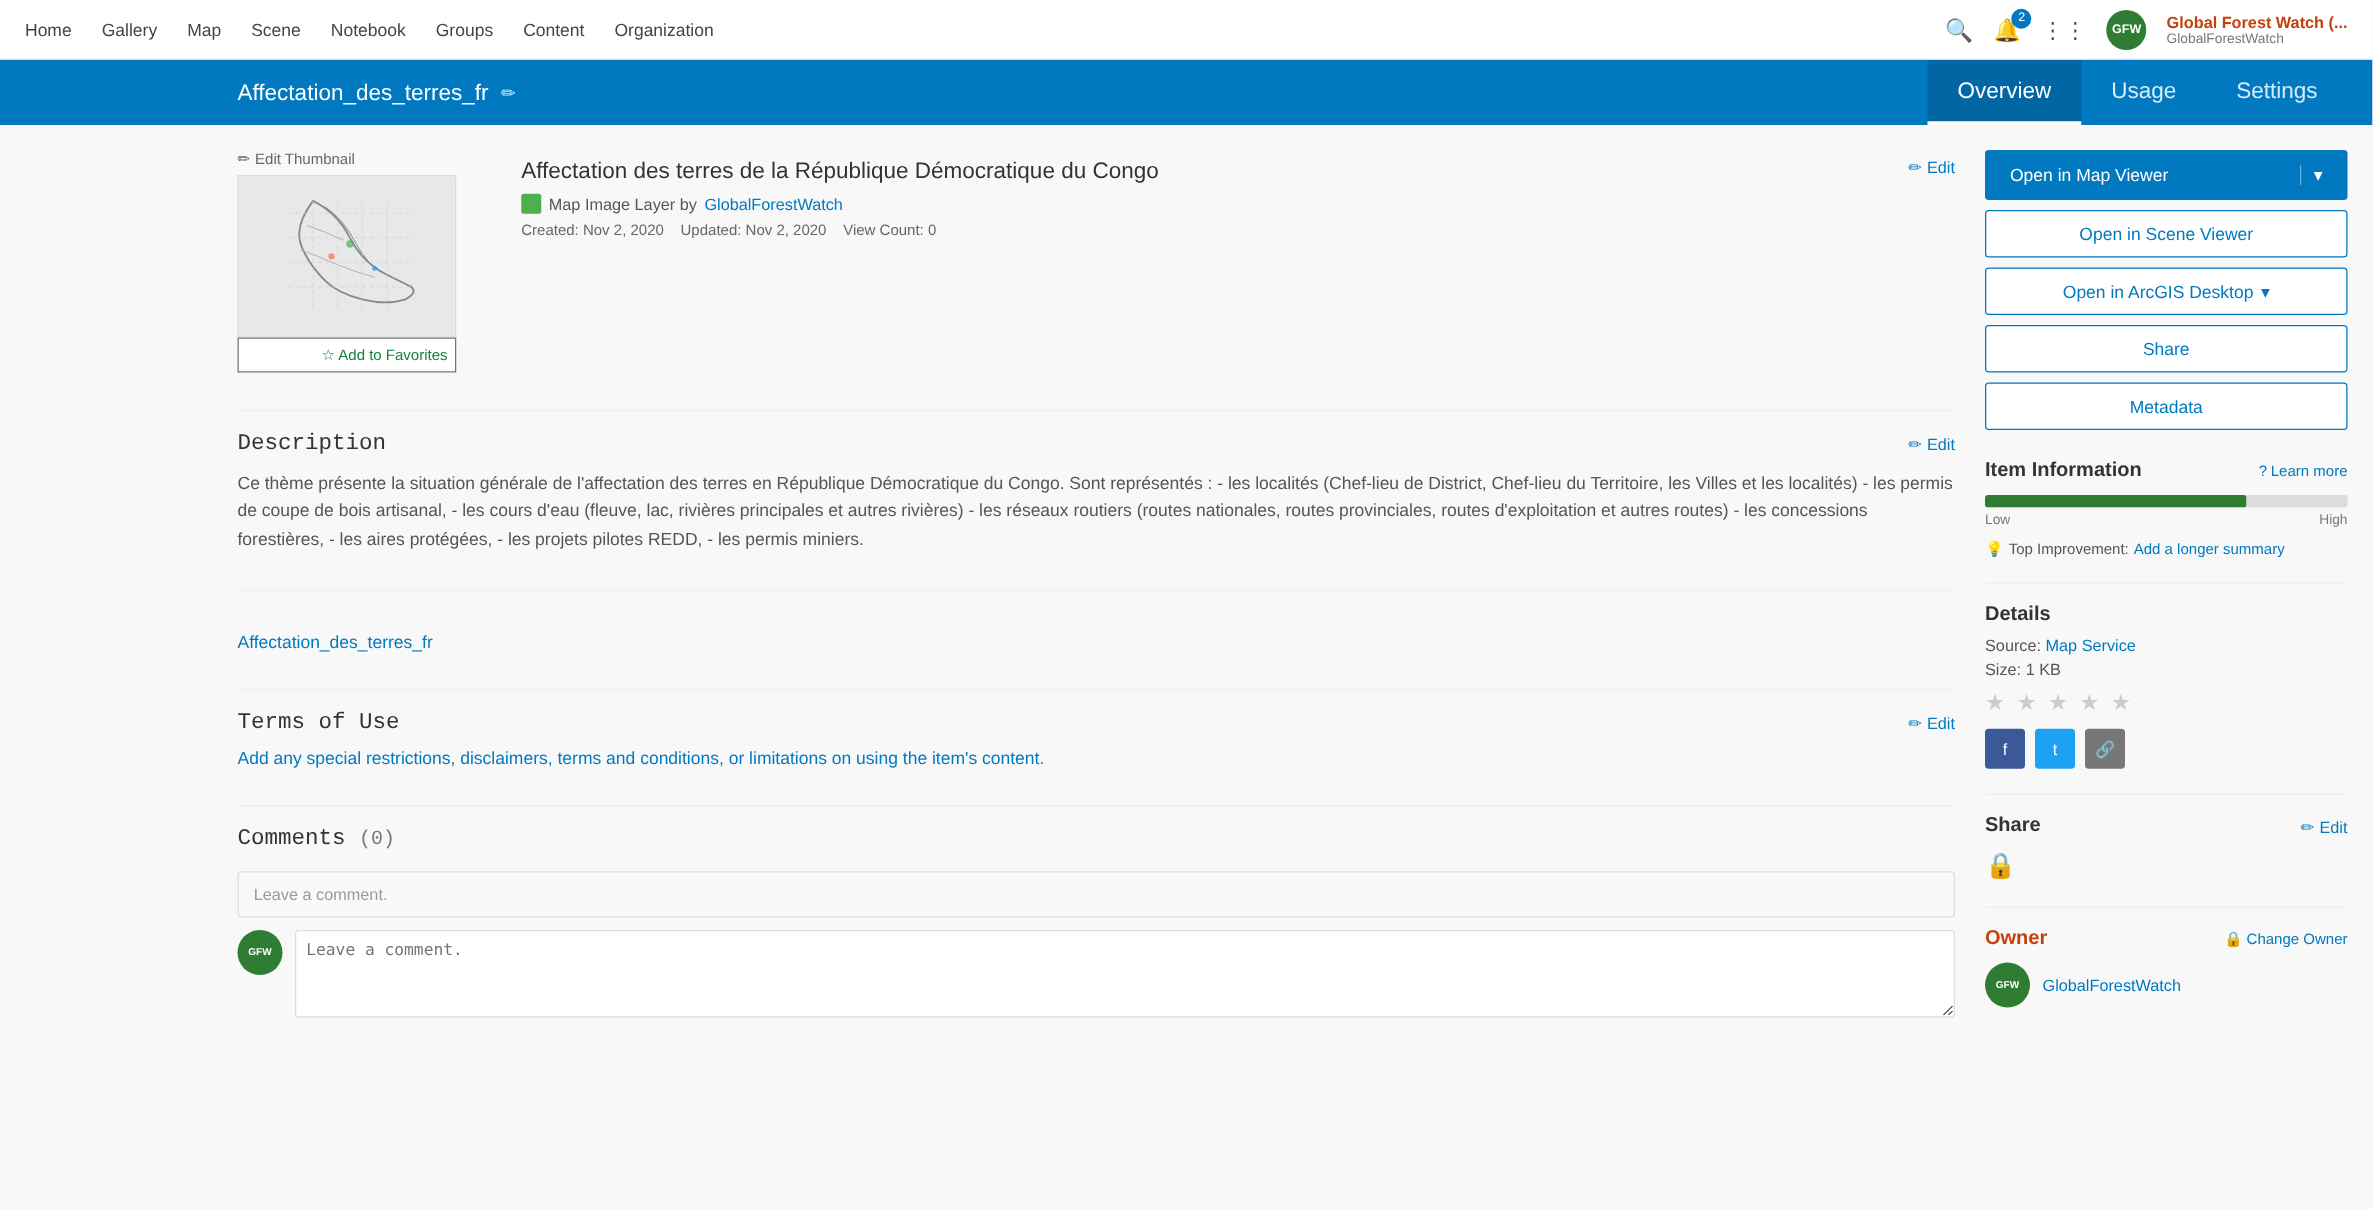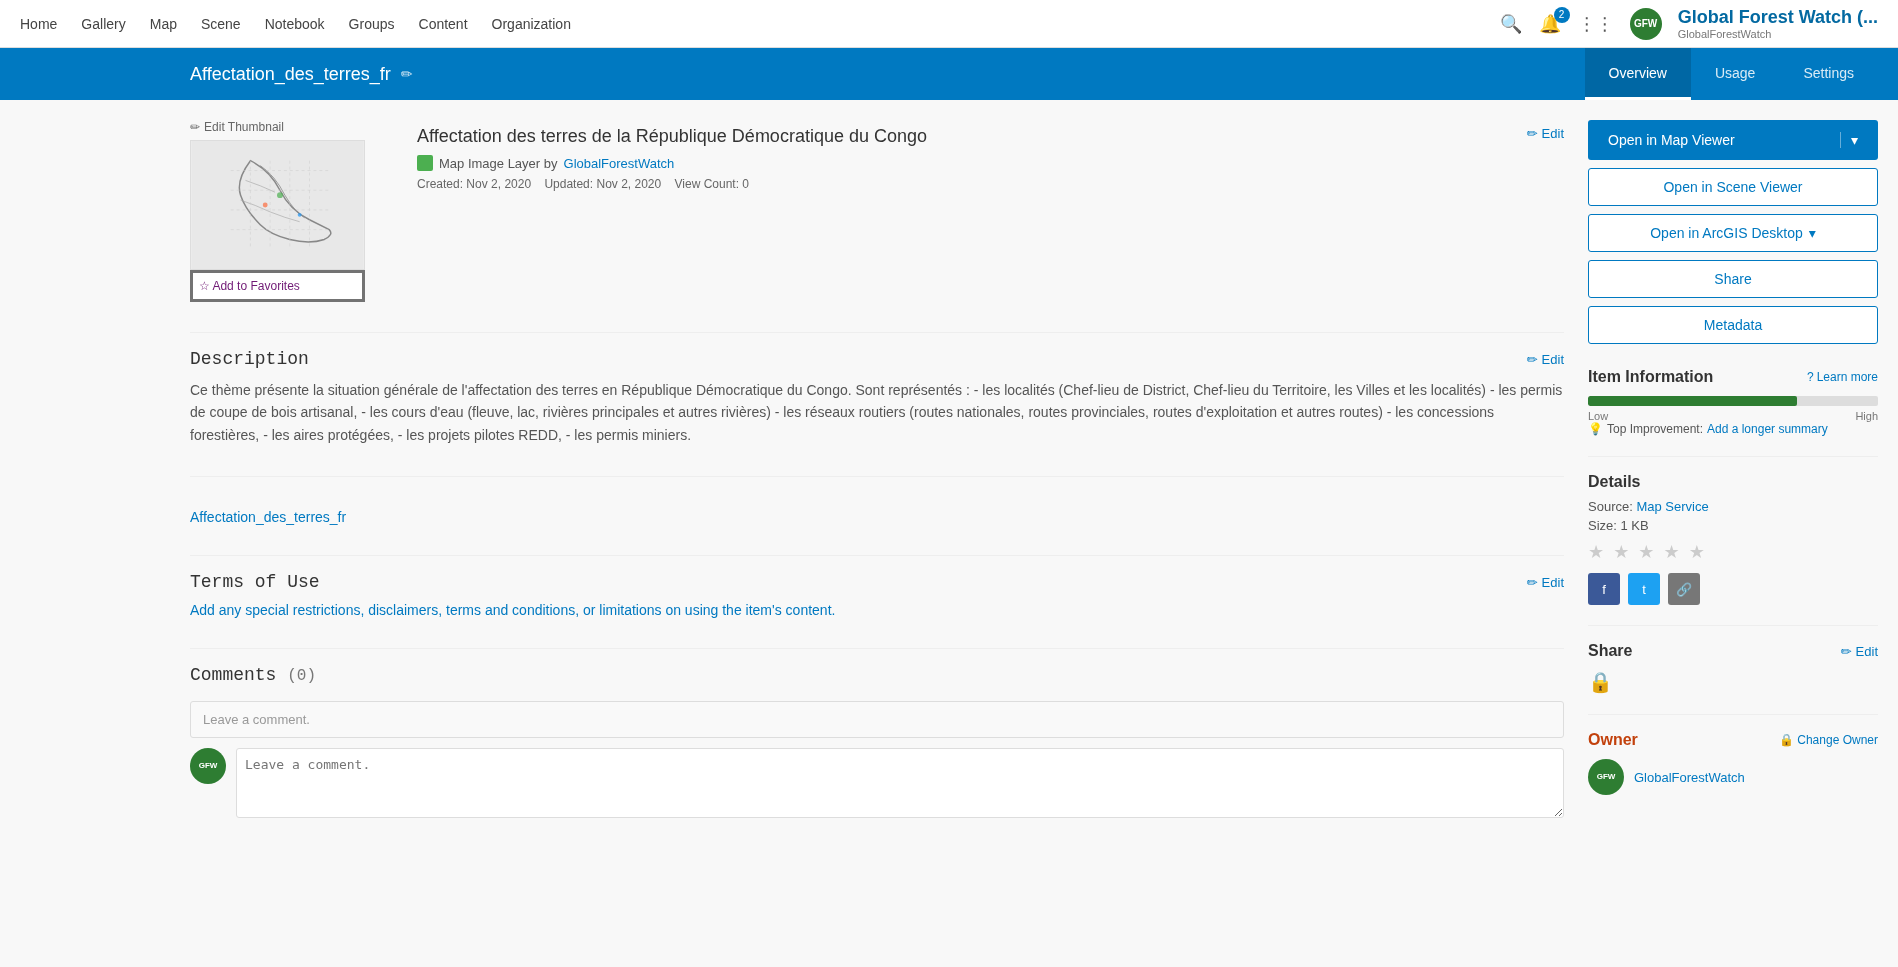--- a/index.html
+++ b/index.html
@@ -69,7 +69,7 @@
       cursor: pointer;
     }
     .user-info { display: flex; flex-direction: column; }
-    .user-name { font-size: 18px; font-weight: 600; color: #0369a1; }
+    .user-name { font-size: 13px; font-weight: 600; color: #c2410c; }
     .user-handle { font-size: 11px; color: #777; }
 
     

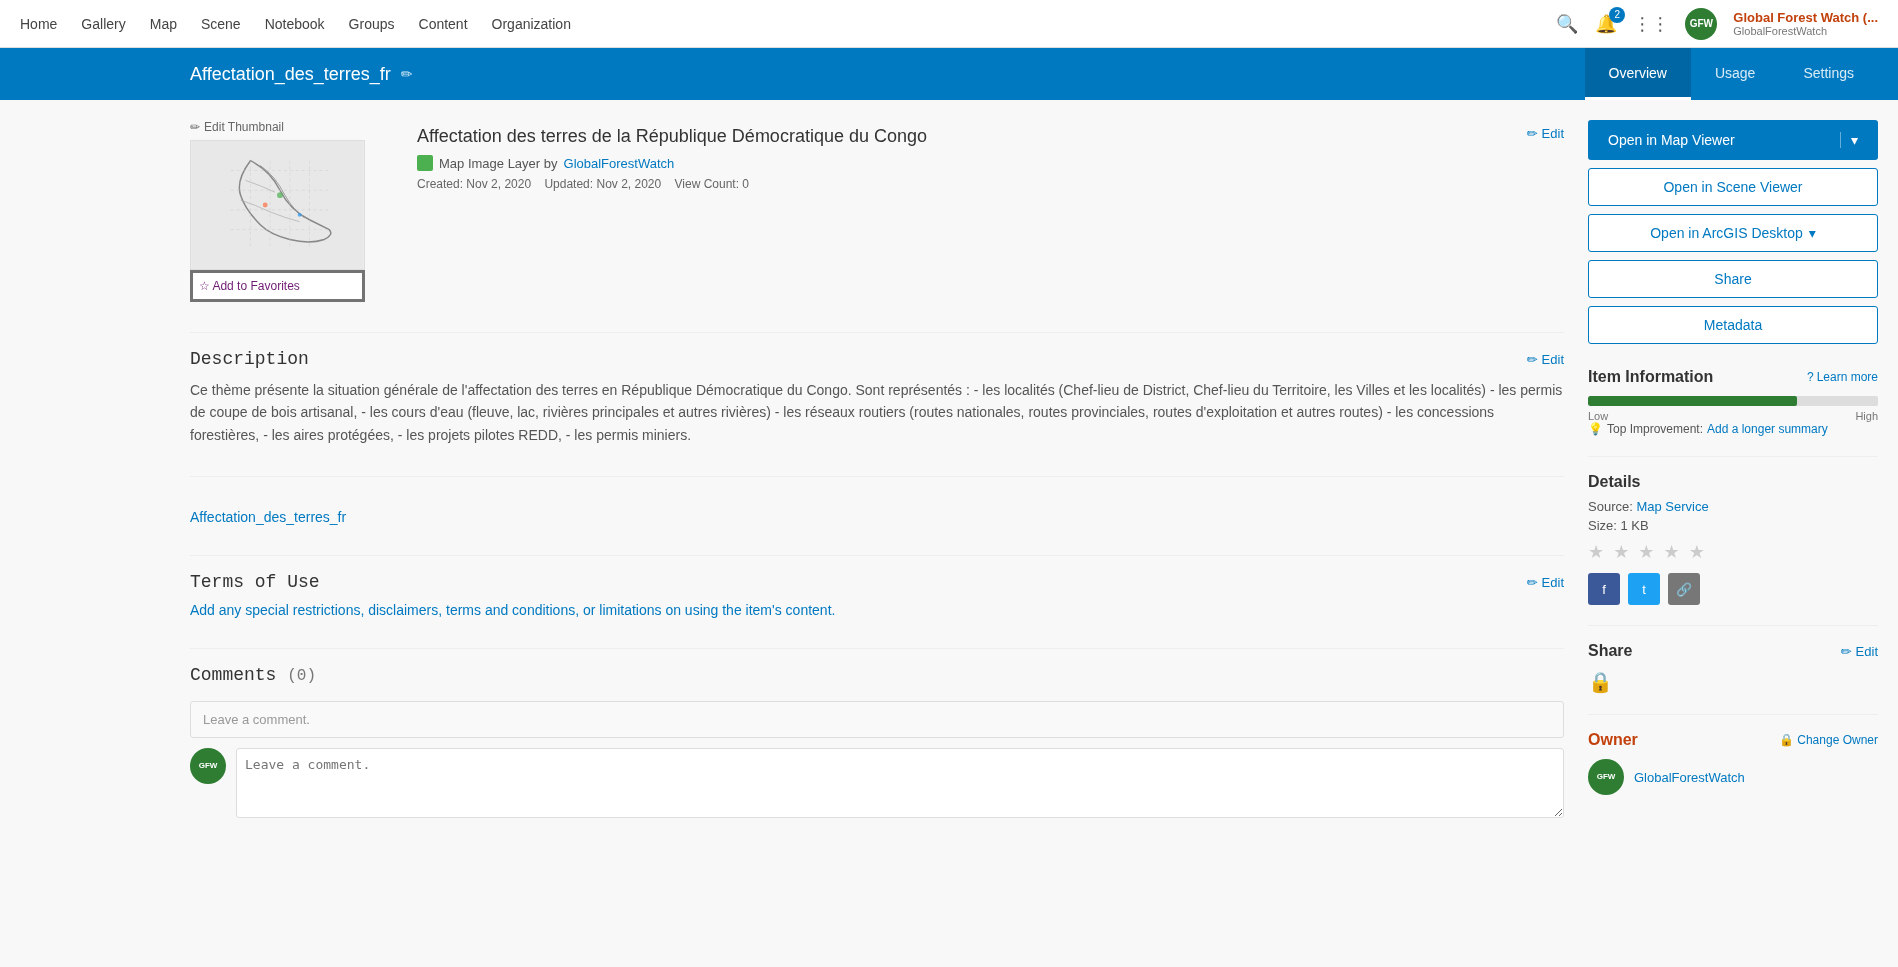--- a/index.html
+++ b/index.html
@@ -104,7 +104,7 @@
       align-items: center;
       color: rgba(255,255,255,0.85);
       cursor: pointer;
-      font-size: 14px;
+      font-size: 18px;
       border-bottom: 3px solid transparent;
     }
     .title-tab.active {

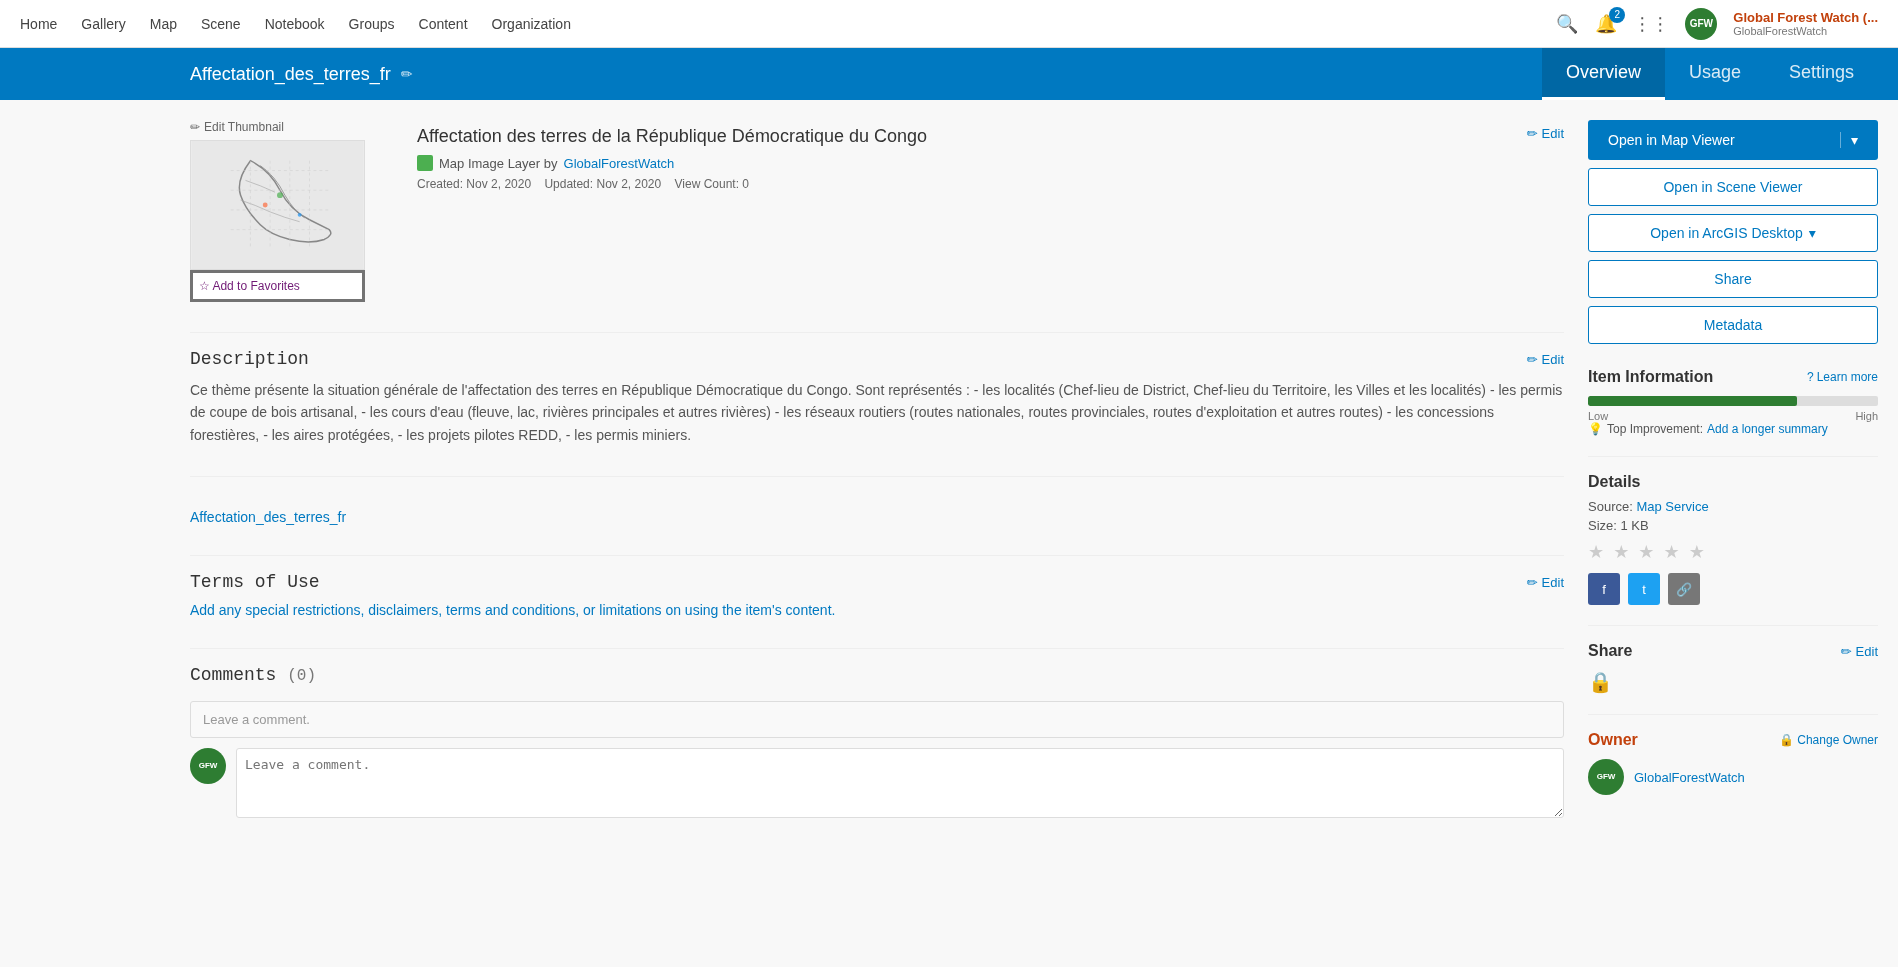--- a/index.html
+++ b/index.html
@@ -155,13 +155,13 @@
     }
     .thumbnail-img svg { width: 100%; height: 100%; }
     .add-favorites {
-      text-align: left;
+      text-align: right;
       padding: 6px;
       border-top: 1px solid #eee;
       font-size: 12px;
-      color: #701a75;
-      cursor: pointer;
-      border: 3px solid #737373;
+      color: #15803d;
+      cursor: pointer;
+      border: 1px solid #737373;
       background: #fff;
     }
     .item-meta { flex: 1; padding-top: 6px; margin-left: 32px; }

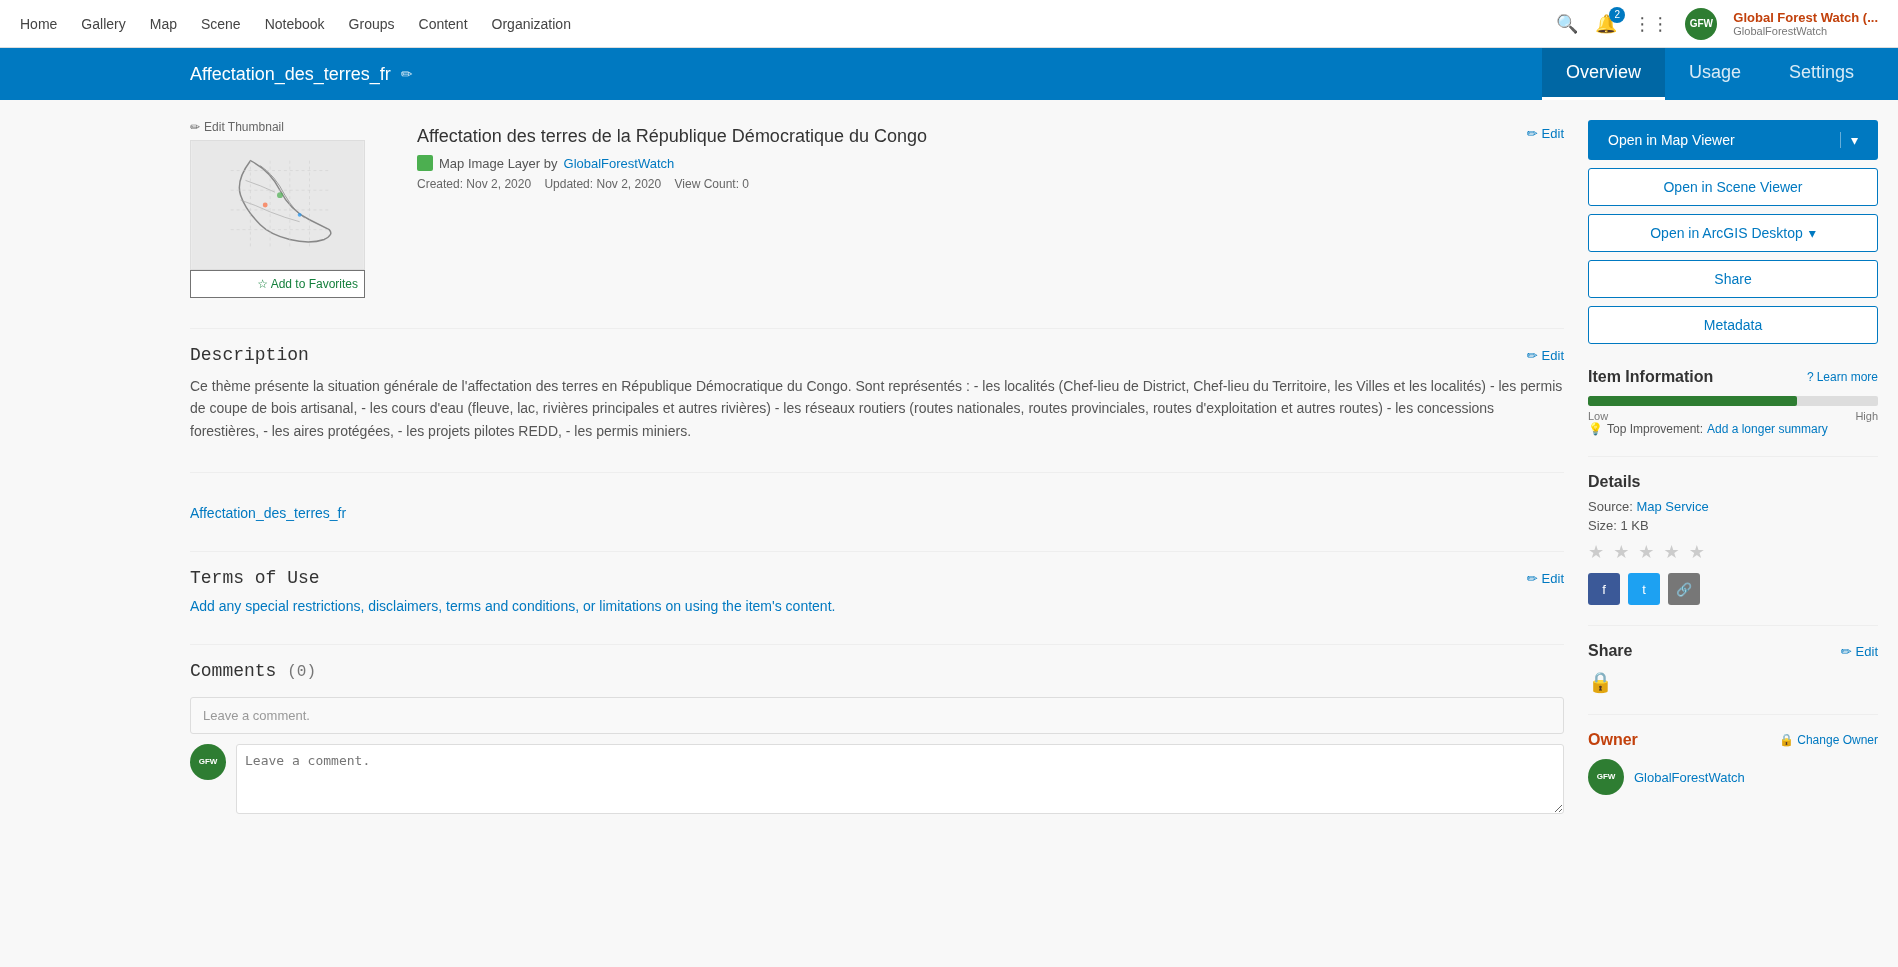--- a/index.html
+++ b/index.html
@@ -340,6 +340,7 @@
       justify-content: space-between;
       font-size: 11px;
       color: #777;
+      margin-bottom: 10px;
     }
     .top-improvement {
       font-size: 12px;

